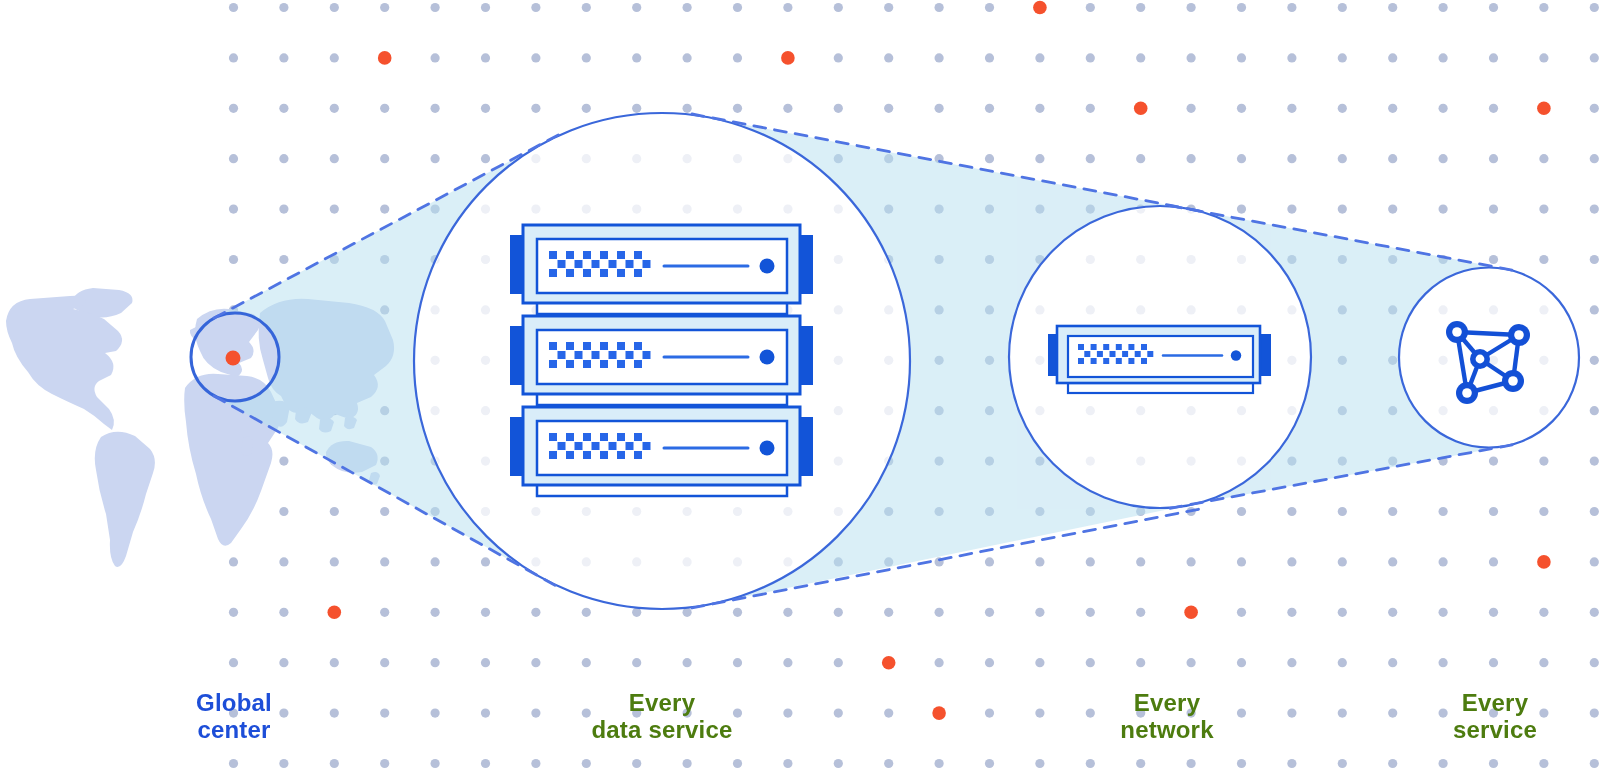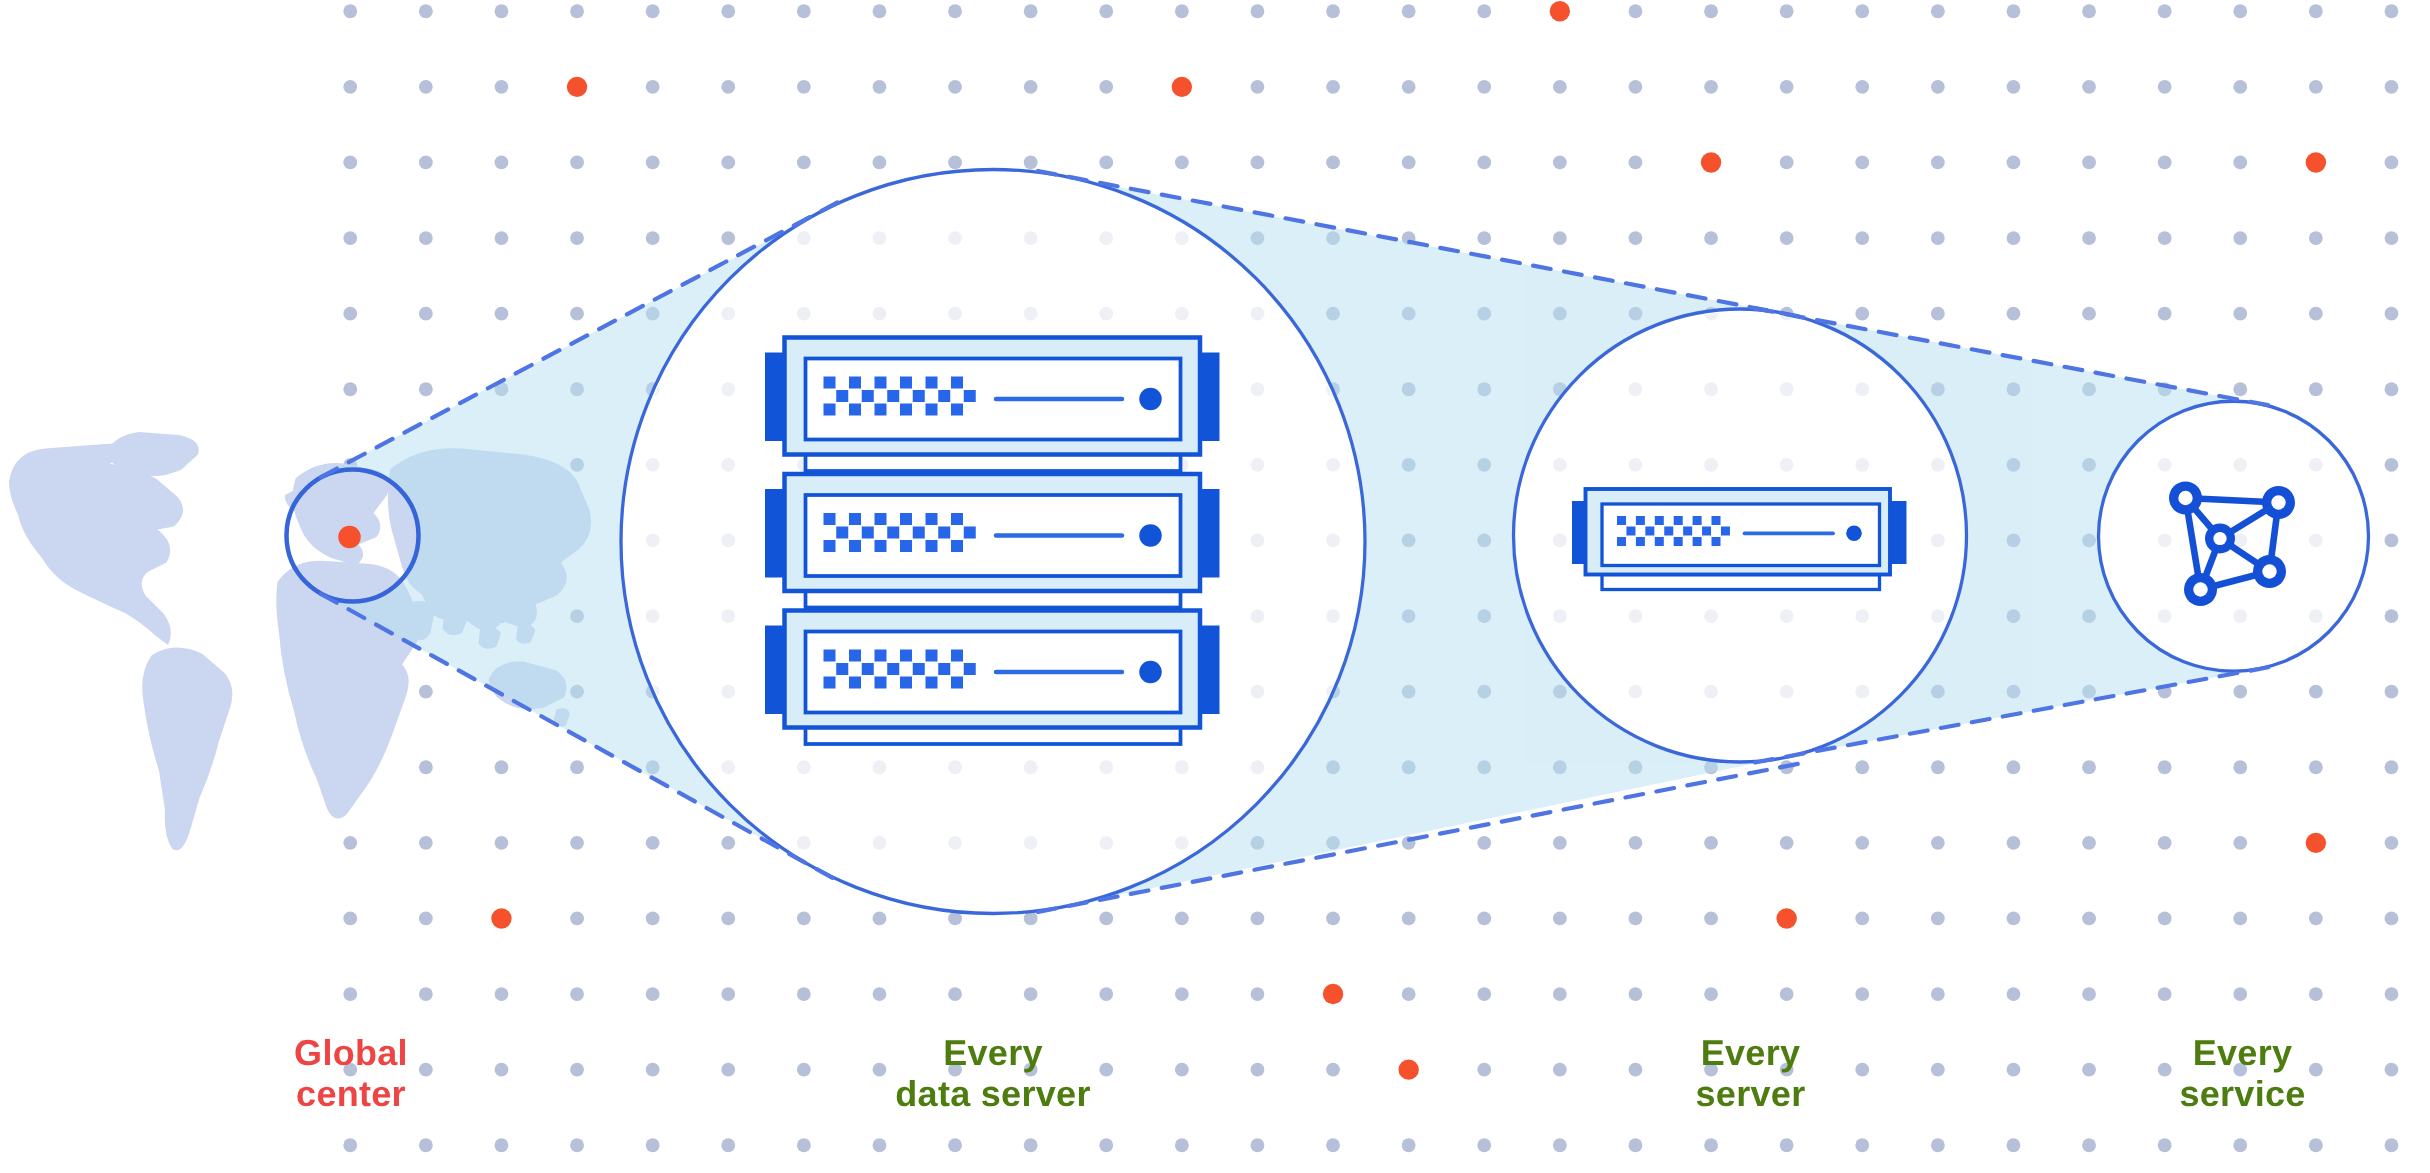--- a/index.html
+++ b/index.html
@@ -24,7 +24,7 @@
     white-space:nowrap;
   }
   .caption span{display:block;}
-  .caption.blue{color:#ef4444;}
+  .caption.blue{color:#1d4ed8;}
   #cap-global{left:234px;}
   #cap-datacenter{left:662px;}
   #cap-server{left:1167px;}

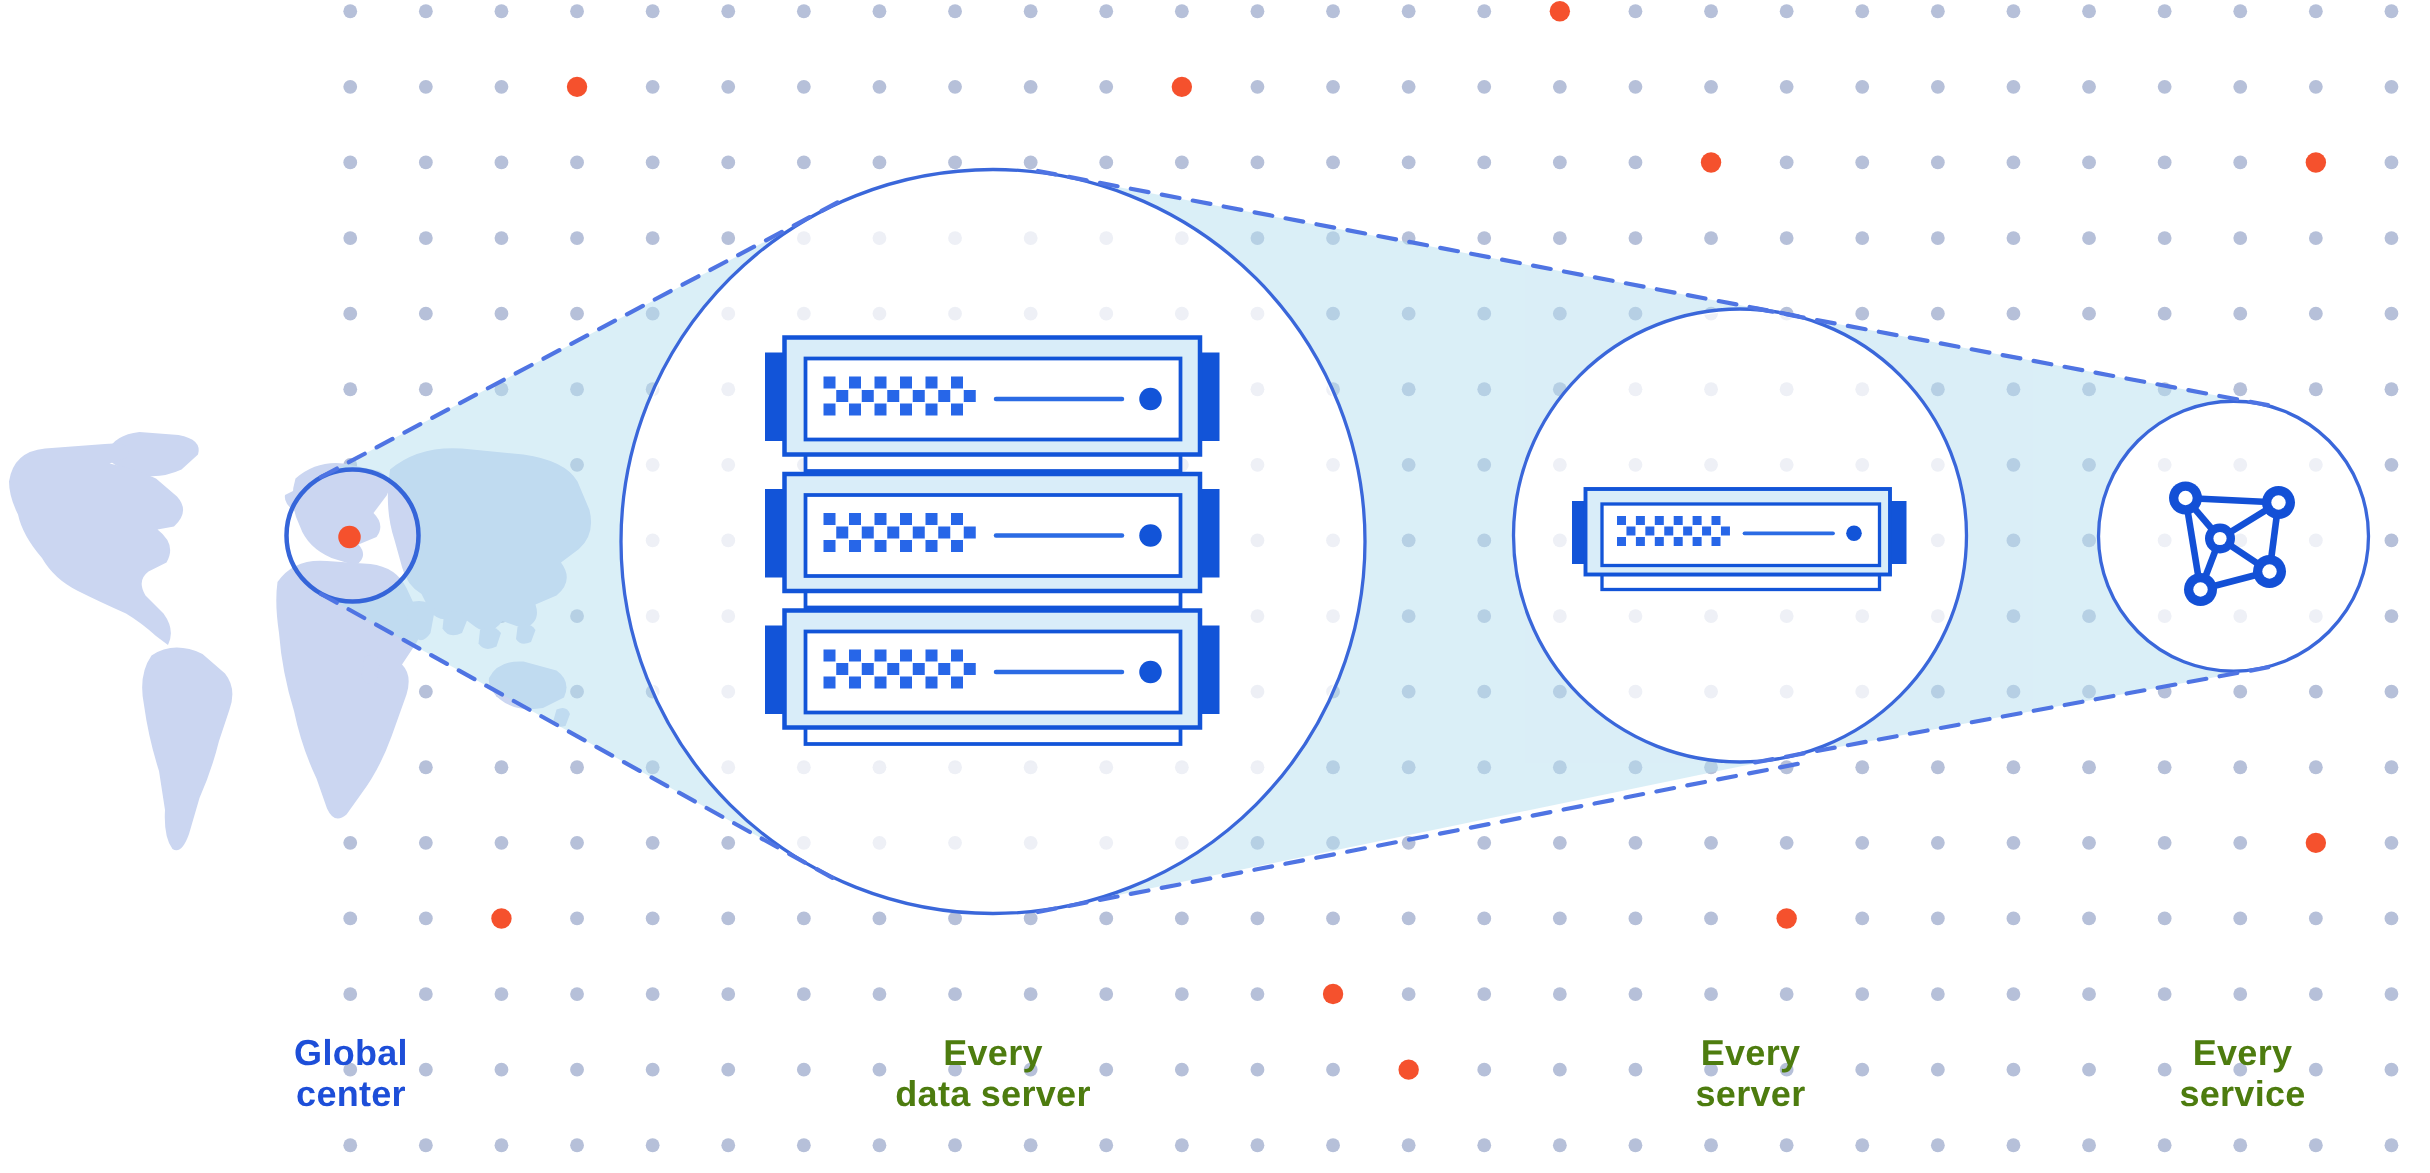--- a/index.html
+++ b/index.html
@@ -694,7 +694,7 @@
 </div>
 <div class="caption" id="cap-datacenter">
   <span>Every</span>
-  <span>data server</span>
+  <span>data service</span>
 </div>
 <div class="caption" id="cap-server">
   <span>Every</span>

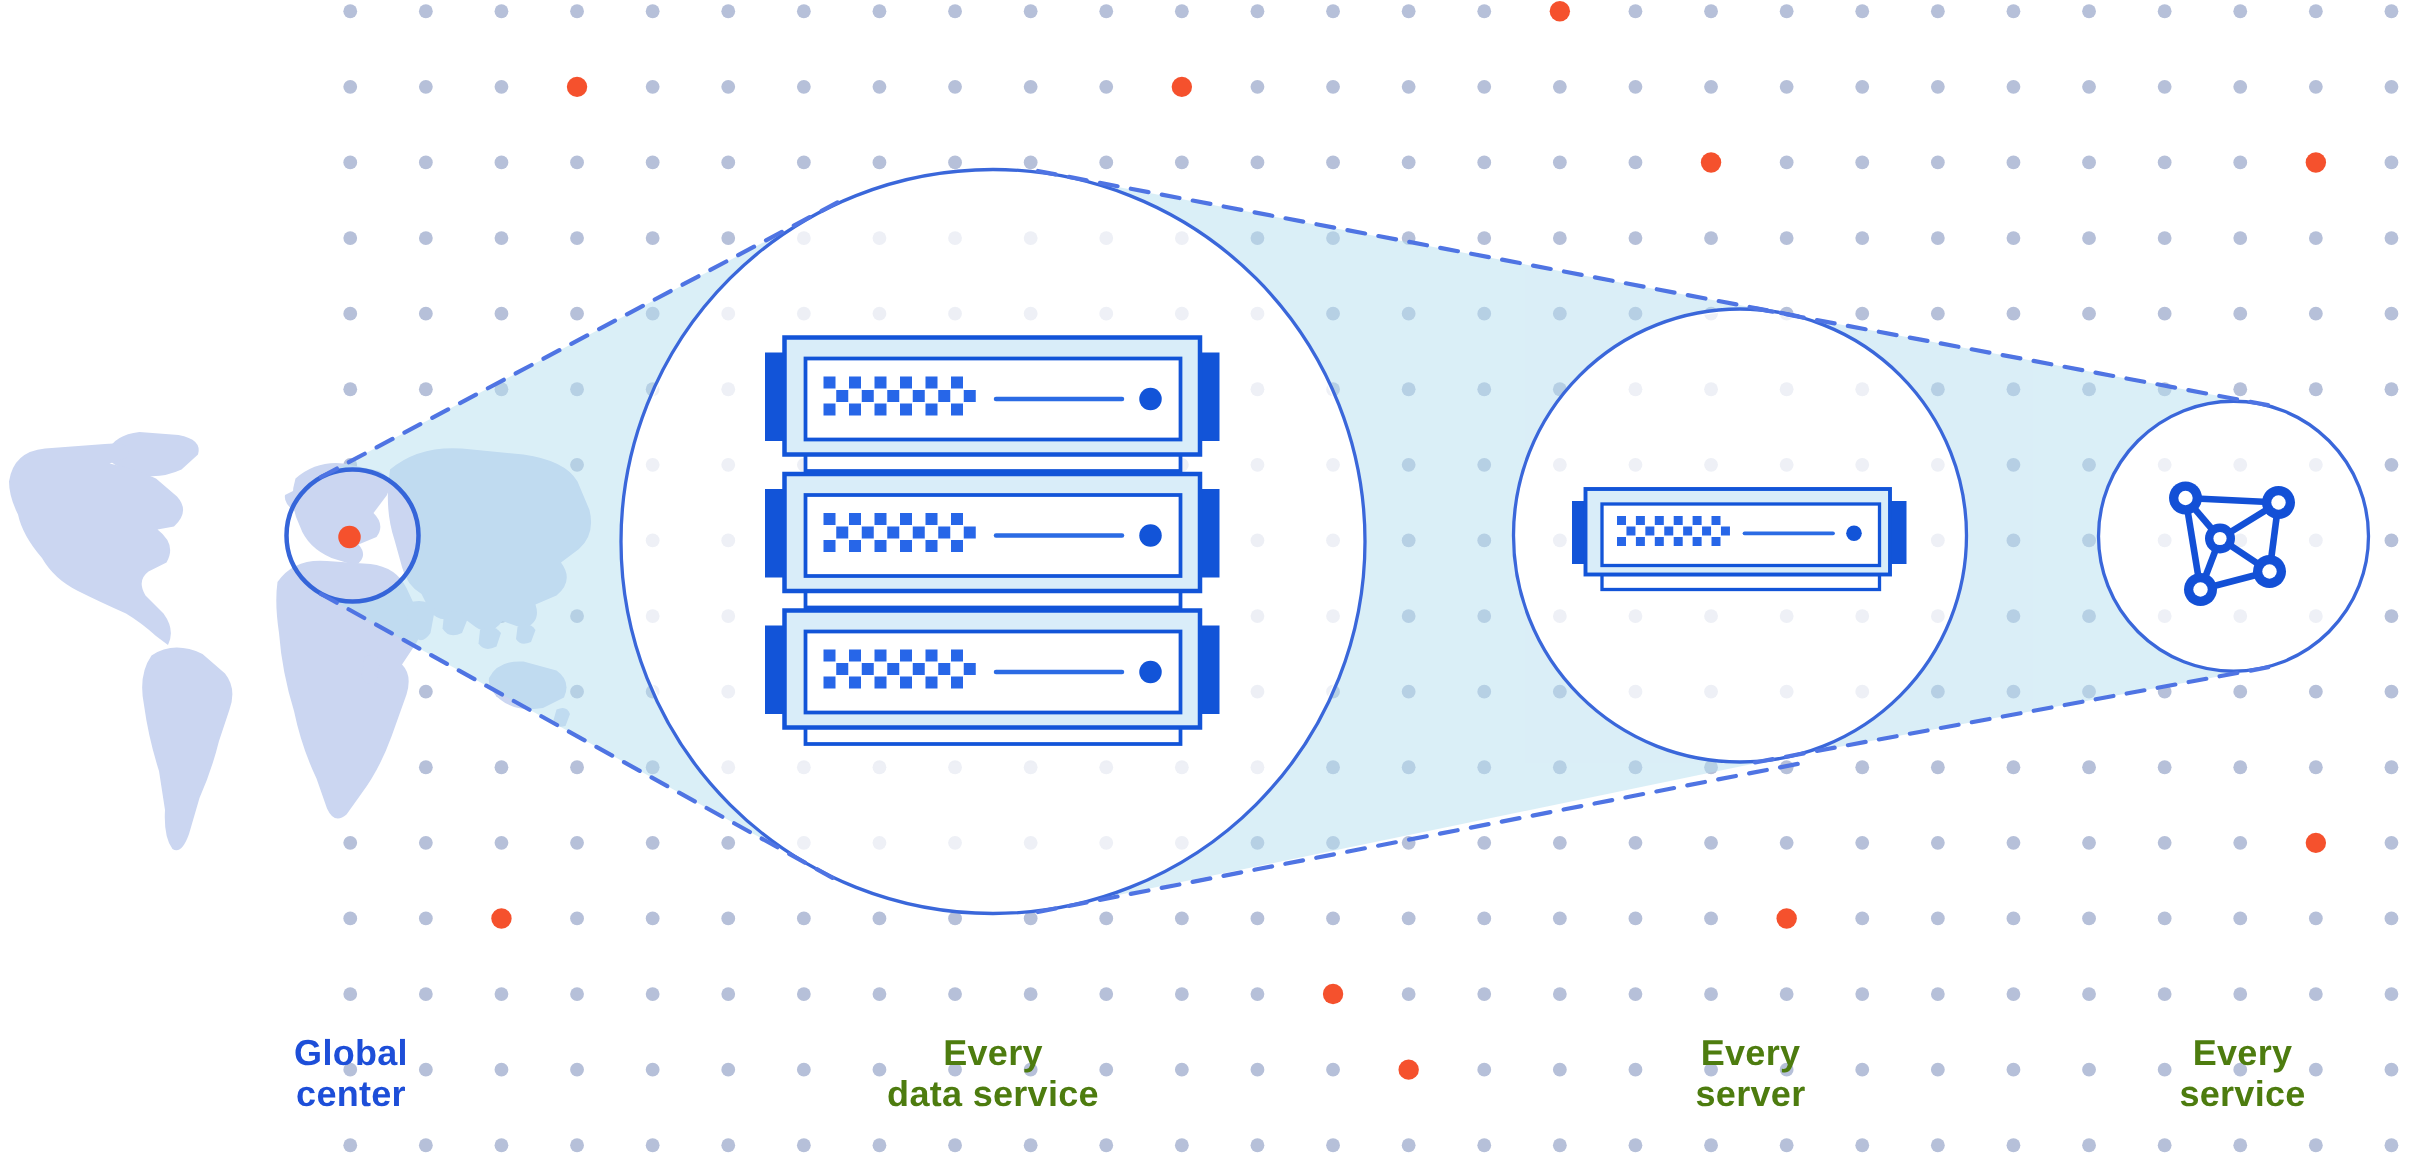--- a/index.html
+++ b/index.html
@@ -698,7 +698,7 @@
 </div>
 <div class="caption" id="cap-server">
   <span>Every</span>
-  <span>server</span>
+  <span>network</span>
 </div>
 <div class="caption" id="cap-service">
   <span>Every</span>

